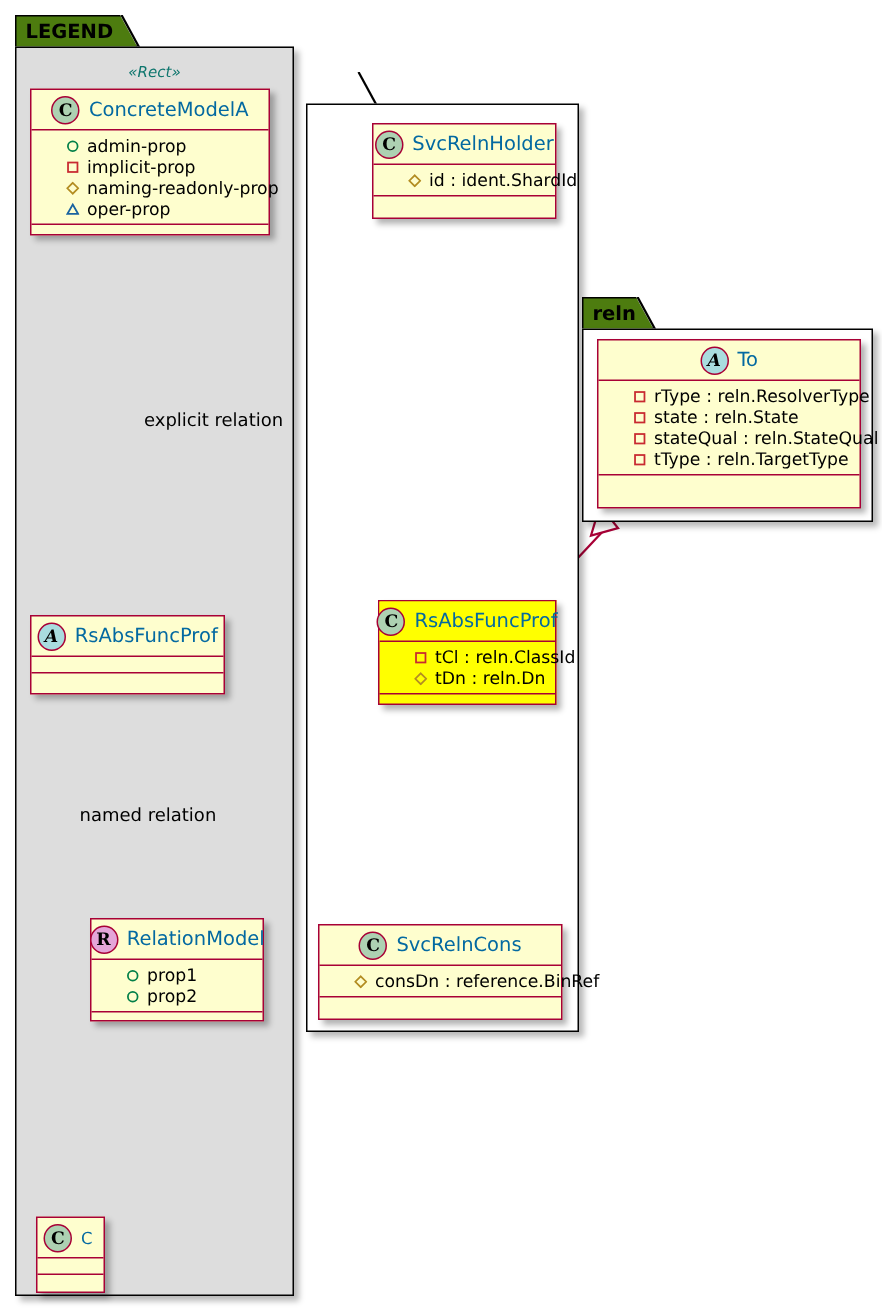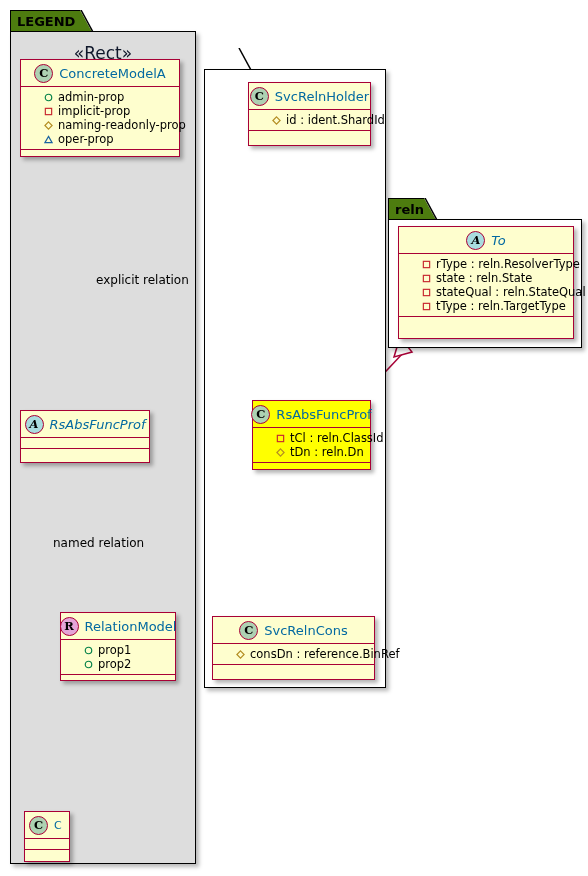--- a/index.html
+++ b/index.html
@@ -62,8 +62,9 @@
   
   .stereo {
     position: absolute;
-    font-size: 17px;
-    color: #0f172a;
+    font-size: 10px;
+    font-style: italic;
+    color: #0f766e;
     text-align: center;
   }
 

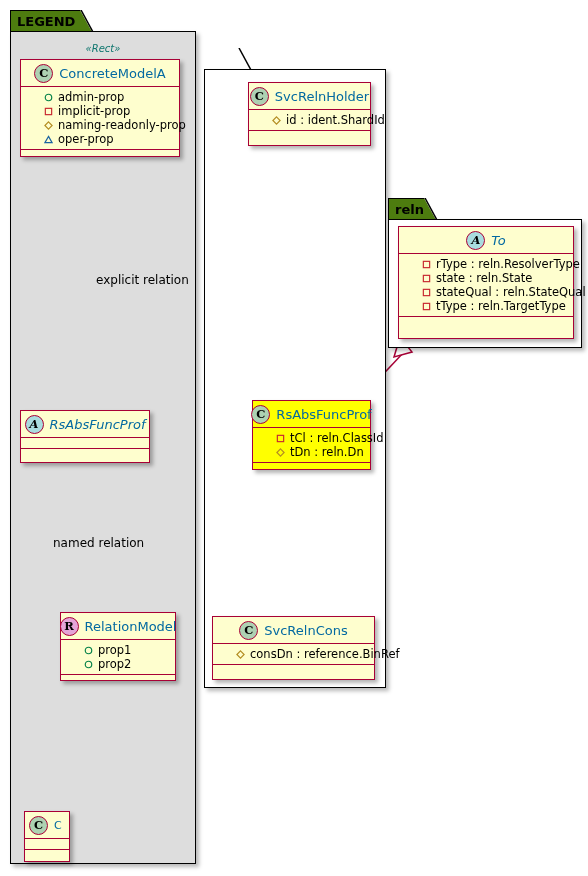--- a/index.html
+++ b/index.html
@@ -94,7 +94,7 @@
     white-space: nowrap;
     text-align: right;
   }
-  .cls-title.italic { font-style: italic; }
+  .cls-title.italic { }
   .cls-attrs {
     box-sizing: border-box;
     border-bottom: 1.4px solid #A80036;

